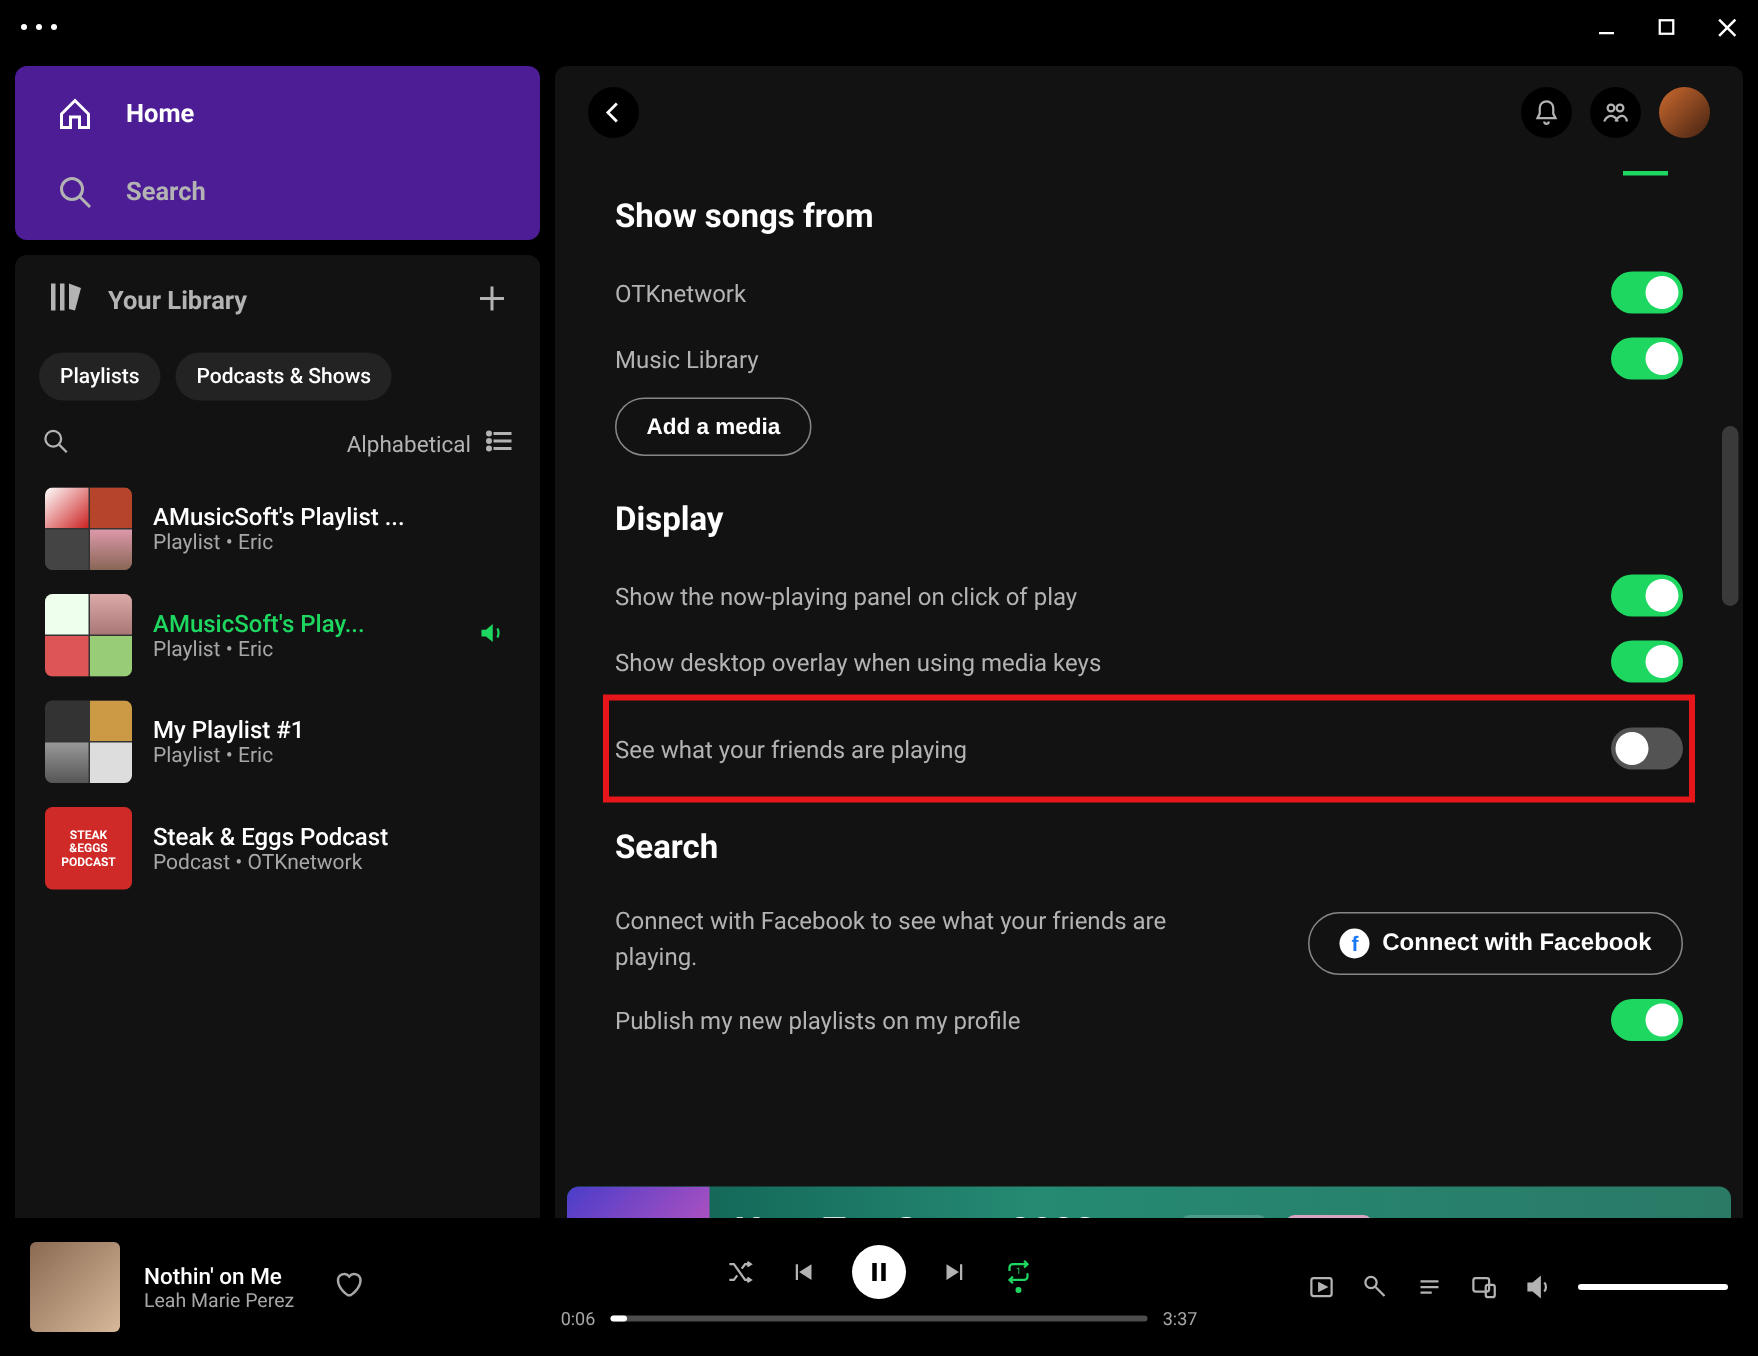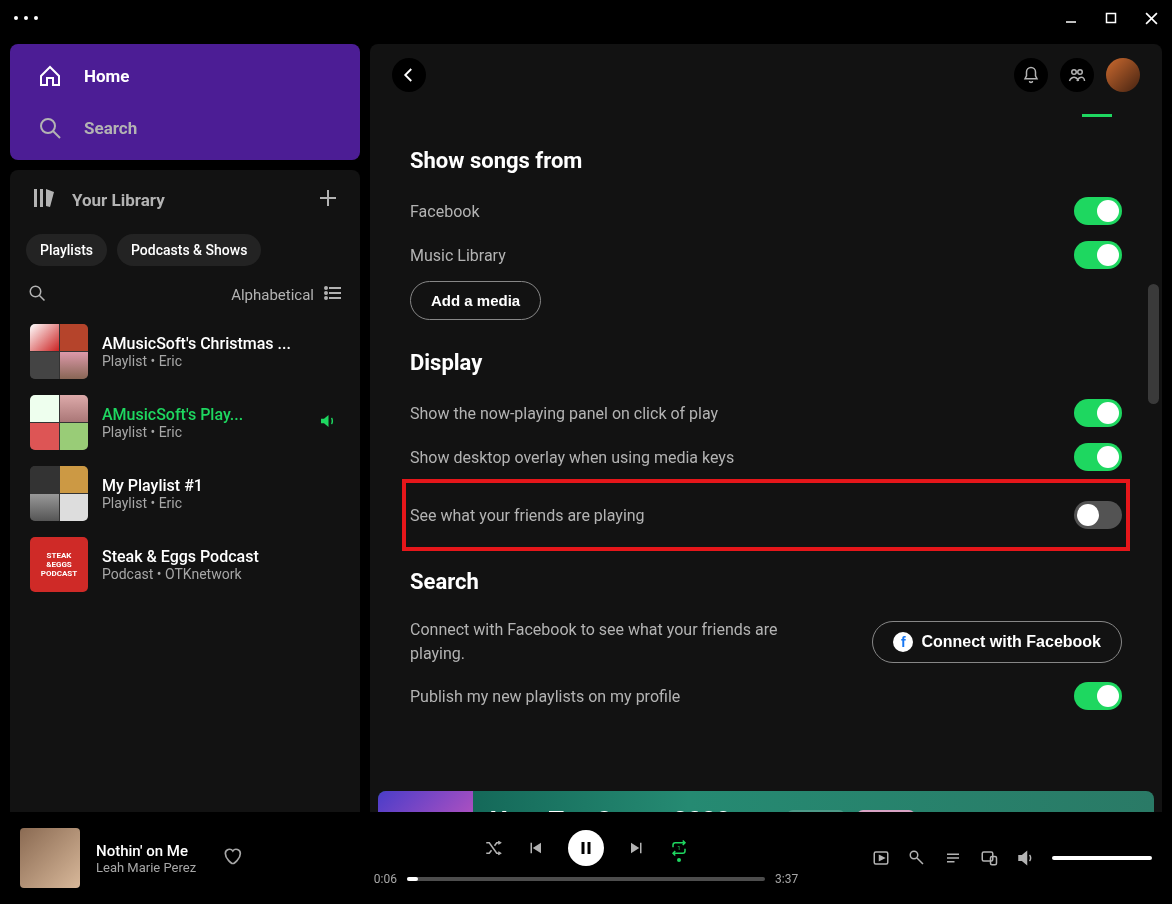--- a/index.html
+++ b/index.html
@@ -85,7 +85,7 @@
   .avatar { width:34px; height:34px; border-radius:50%; background:linear-gradient(135deg,#cc6a2f,#442211); cursor:pointer; }
 
   .settings-body { flex:1; overflow:auto; padding:10px 40px 0 40px; position:relative;}
-  .settings-body h2 { font-size:22px; font-weight:700; margin-bottom:16px; margin-top:32px;}
+  .settings-body h2 { font-size:22px; font-weight:700; margin-bottom:16px; margin-top:16px;}
   .setting-row { display:flex; justify-content:space-between; align-items:center; padding:8px 0; color:#b3b3b3; font-size:16px;}
   .setting-row.highlighted { outline:4px solid #e6161a; padding:18px 4px; margin:4px -4px; }
   .toggle { width:48px; height:28px; border-radius:999px; position:relative; cursor:pointer; flex:none;}

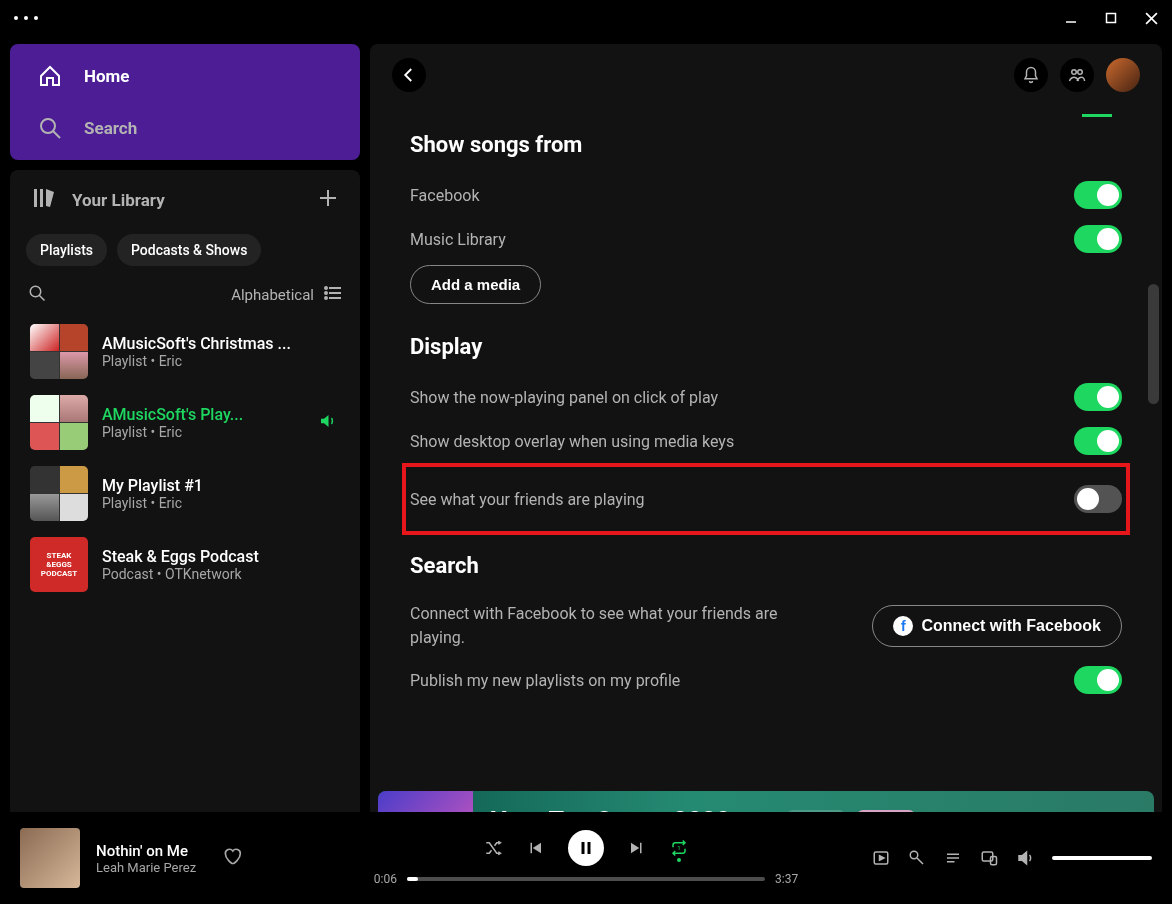--- a/index.html
+++ b/index.html
@@ -321,7 +321,7 @@
     <div class="settings-body">
       <h2>Show songs from</h2>
       <div class="setting-row">
-        <span>Facebook</span>
+        <span>OTKnetwork</span>
         <div class="toggle on">
             <div class="knob"></div>
           </div>

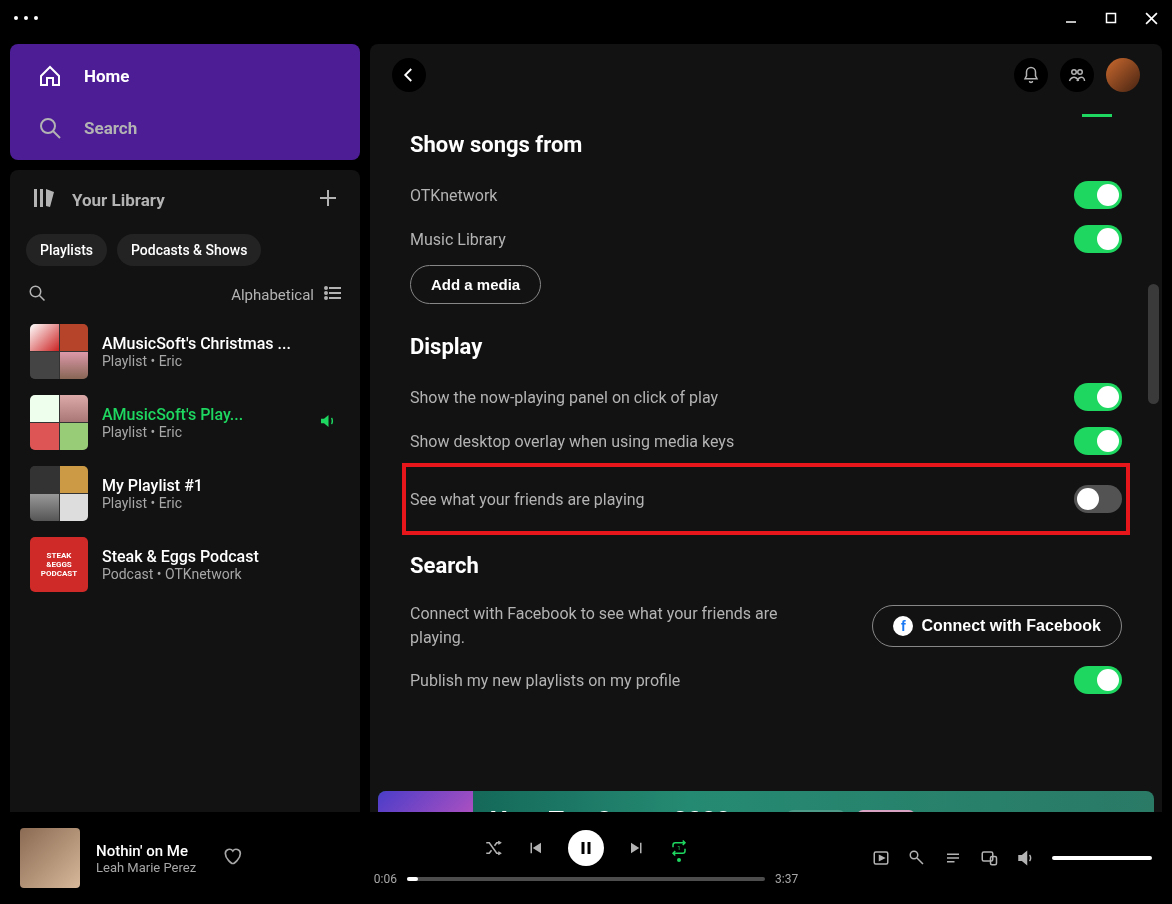--- a/index.html
+++ b/index.html
@@ -246,7 +246,7 @@
               <div class="tile" style="background:linear-gradient(#d9a,#865);"></div>
           </div>
           <div class="lib-info">
-            <div class="lib-title">AMusicSoft's Christmas ...</div>
+            <div class="lib-title">AMusicSoft's Playlist ...</div>
             <div class="lib-sub">Playlist • Eric</div>
           </div>
         </div>

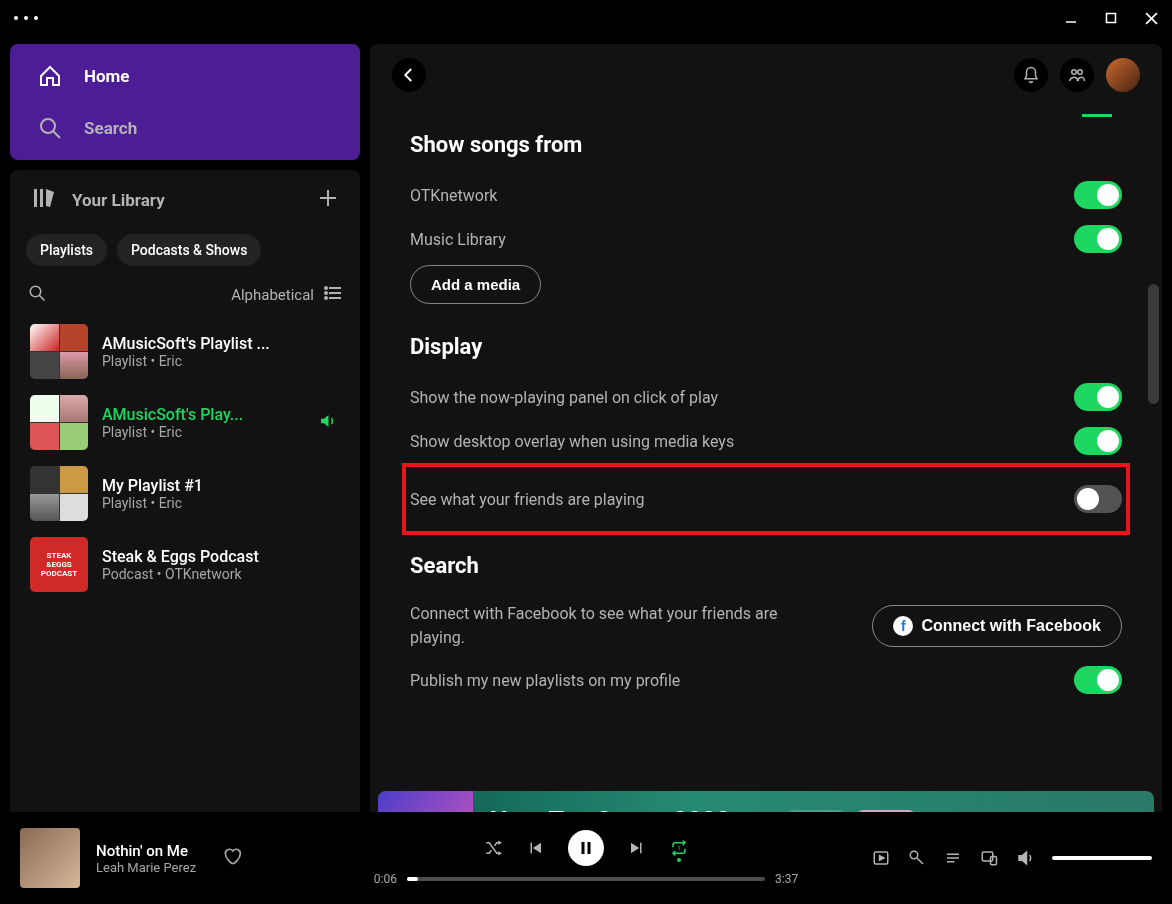--- a/index.html
+++ b/index.html
@@ -95,7 +95,7 @@
   .toggle.on .knob { right:3px; }
   .toggle.off .knob { left:3px; }
   .pill-btn { border:1px solid #878787; border-radius:999px; padding:10px 20px; font-size:15px; font-weight:700; color:#fff; background:transparent; cursor:pointer; margin-top:4px;}
-  .social-row { display:flex; justify-content:space-between; align-items:center; gap:30px; }
+  .social-row { display:flex; justify-content:space-between; align-items:flex-end; gap:30px; }
   .social-text { flex:1; color:#b3b3b3; font-size:16px; line-height:1.5; max-width:420px;}
   .fb-btn { border:1px solid #878787; border-radius:999px; padding:10px 20px; font-size:16px; font-weight:700; display:flex; align-items:center; gap:8px; cursor:pointer; background:transparent; color:#fff;}
   .fb-circle { width:20px; height:20px; border-radius:50%; background:#fff; color:#1877f2; display:flex; align-items:center; justify-content:center; font-weight:900; font-size:14px;}

